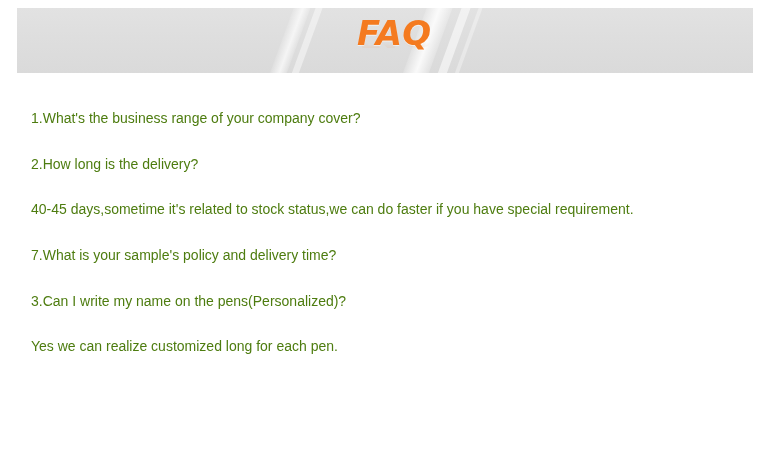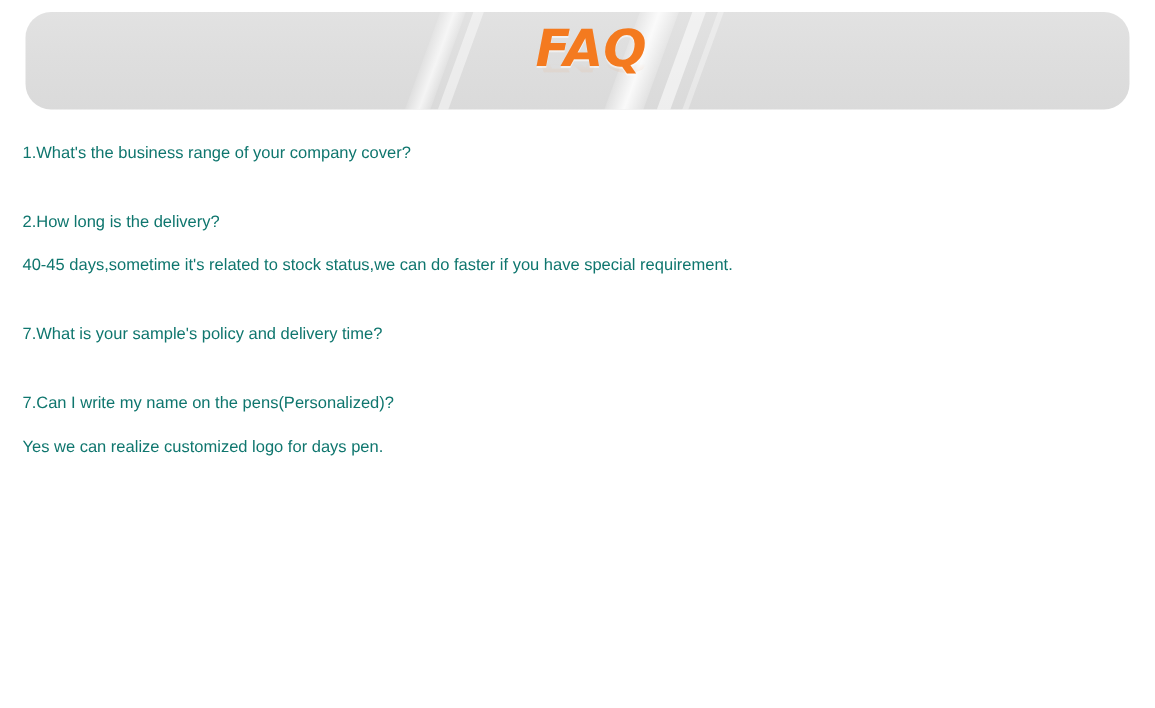--- a/index.html
+++ b/index.html
@@ -31,7 +31,6 @@
     height: 65px;
     background: linear-gradient(180deg, #e2e2e2 0%, #dedede 45%, #dadada 100%);
     overflow: hidden;
-    border-radius: 17px;
   }
 
   .stripe {

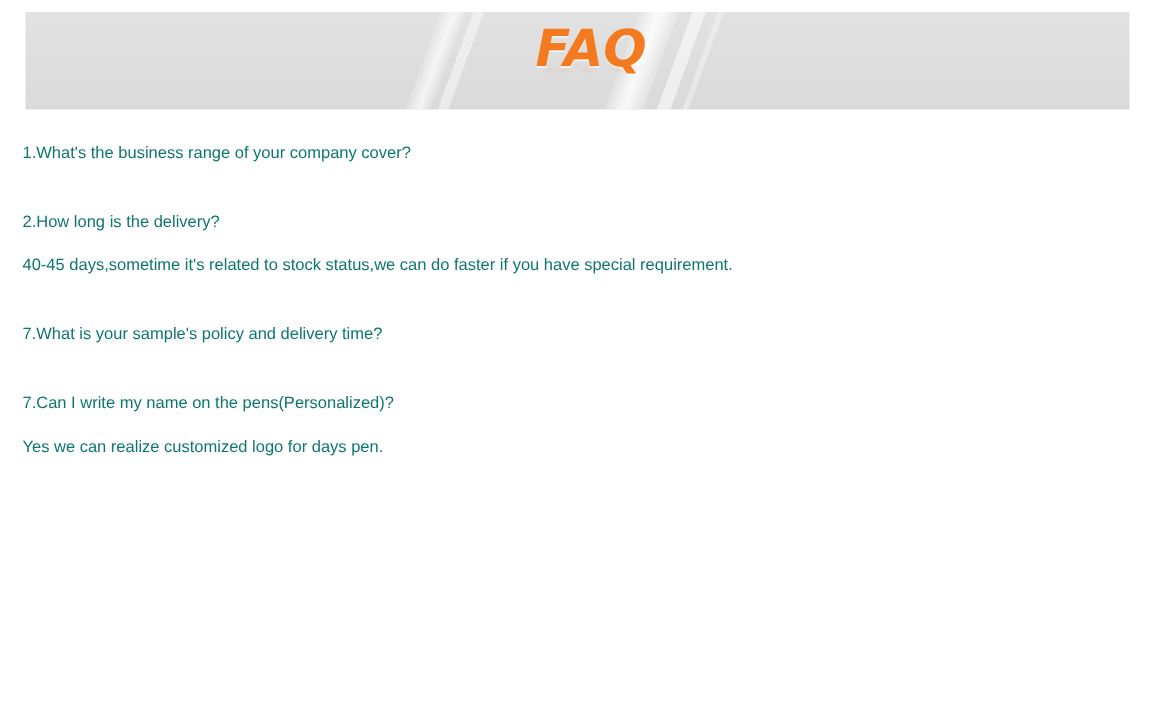--- a/index.html
+++ b/index.html
@@ -125,10 +125,10 @@
   .faq-question,
   .faq-answer {
     font-family: "Liberation Sans", sans-serif;
-    font-size: 11px;
+    font-size: 14px;
     line-height: 29px;
-    color: #0f766e;
-    margin: 0;
+    color: #4d7c0f;
+    margin: 16px;
     white-space: normal;
   }
 </style>

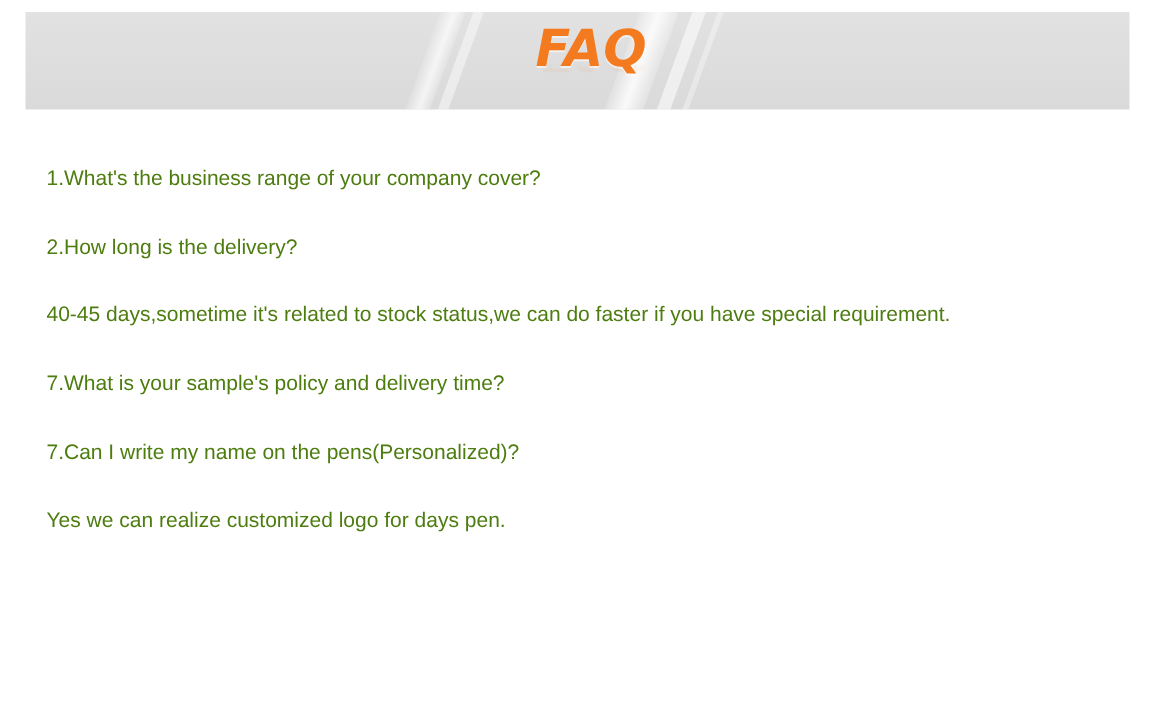--- a/index.html
+++ b/index.html
@@ -169,7 +169,7 @@
     </div>
 
     <div class="faq-item">
-      <p class="faq-question">7.Can I write my name on the pens(Personalized)?</p>
+      <p class="faq-question">3.Can I write my name on the pens(Personalized)?</p>
       <p class="faq-answer">Yes we can realize customized logo for days pen.</p>
     </div>
 

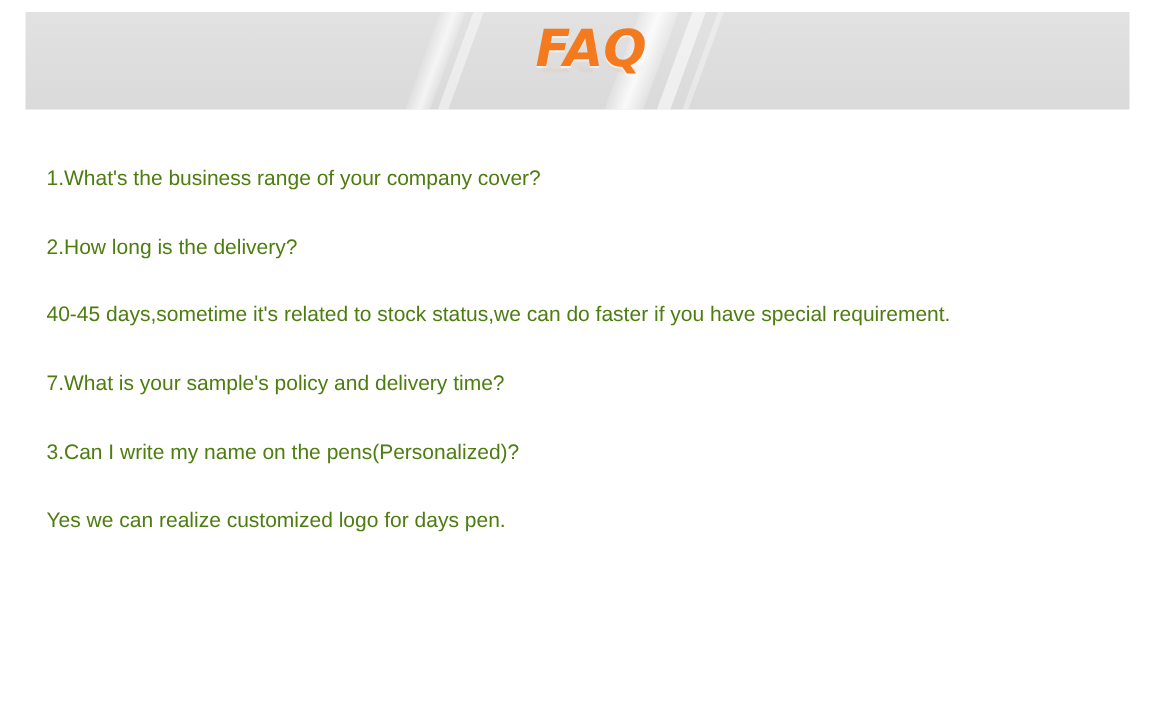--- a/index.html
+++ b/index.html
@@ -170,7 +170,7 @@
 
     <div class="faq-item">
       <p class="faq-question">3.Can I write my name on the pens(Personalized)?</p>
-      <p class="faq-answer">Yes we can realize customized logo for days pen.</p>
+      <p class="faq-answer">Yes we can realize customized long for each pen.</p>
     </div>
 
   </div>

